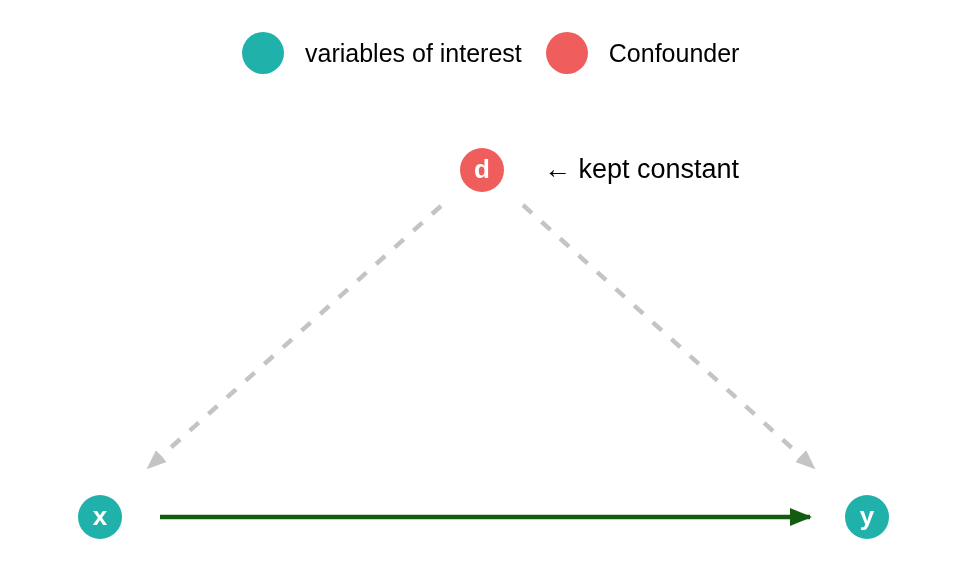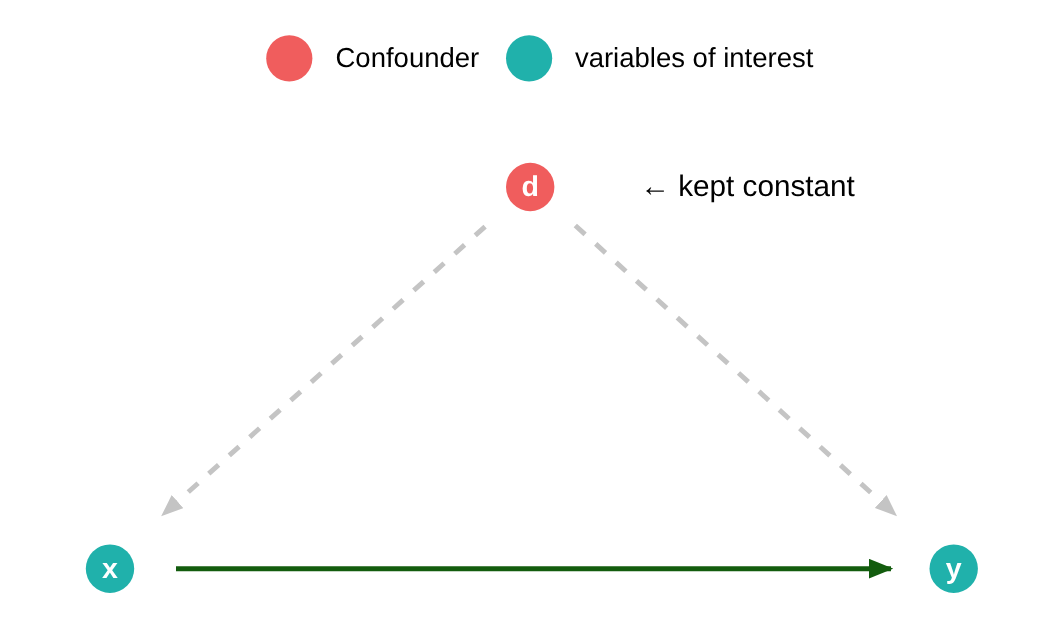--- a/index.html
+++ b/index.html
@@ -109,12 +109,12 @@
 
   <div class="legend">
     <div class="legend-item">
+      <span class="swatch interest"></span>
+      <span class="legend-label">variables of interest</span>
+    </div>
+    <div class="legend-item">
       <span class="swatch confounder"></span>
       <span class="legend-label">Confounder</span>
-    </div>
-    <div class="legend-item">
-      <span class="swatch interest"></span>
-      <span class="legend-label">variables of interest</span>
     </div>
   </div>
 

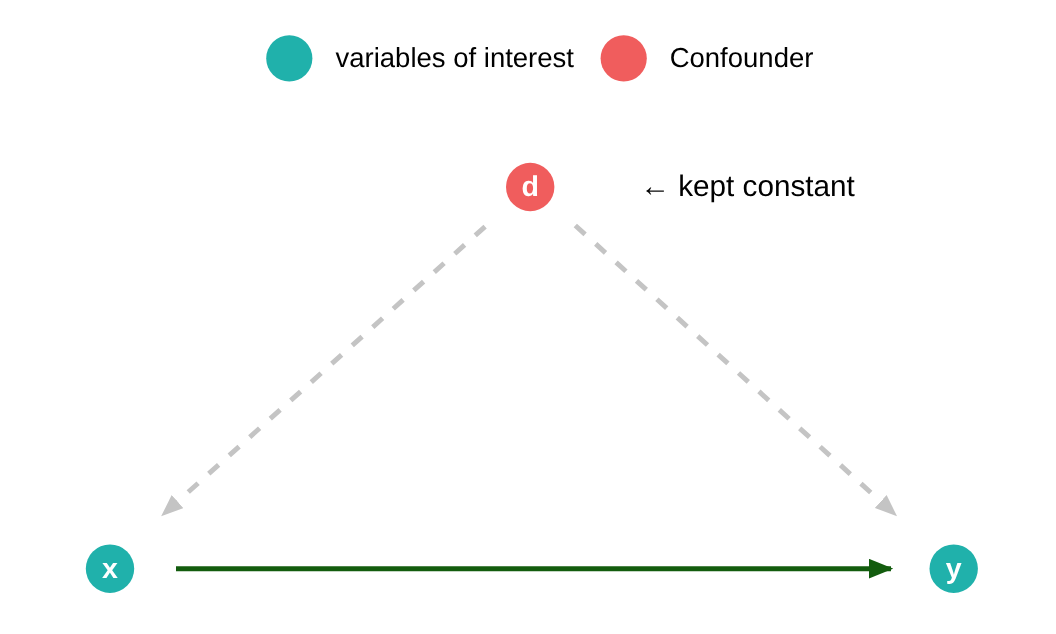--- a/index.html
+++ b/index.html
@@ -99,7 +99,6 @@
     color: var(--text);
     white-space: nowrap;
     line-height: 33px;
-    margin-left: 38px;
   }
 </style>
 </head>

